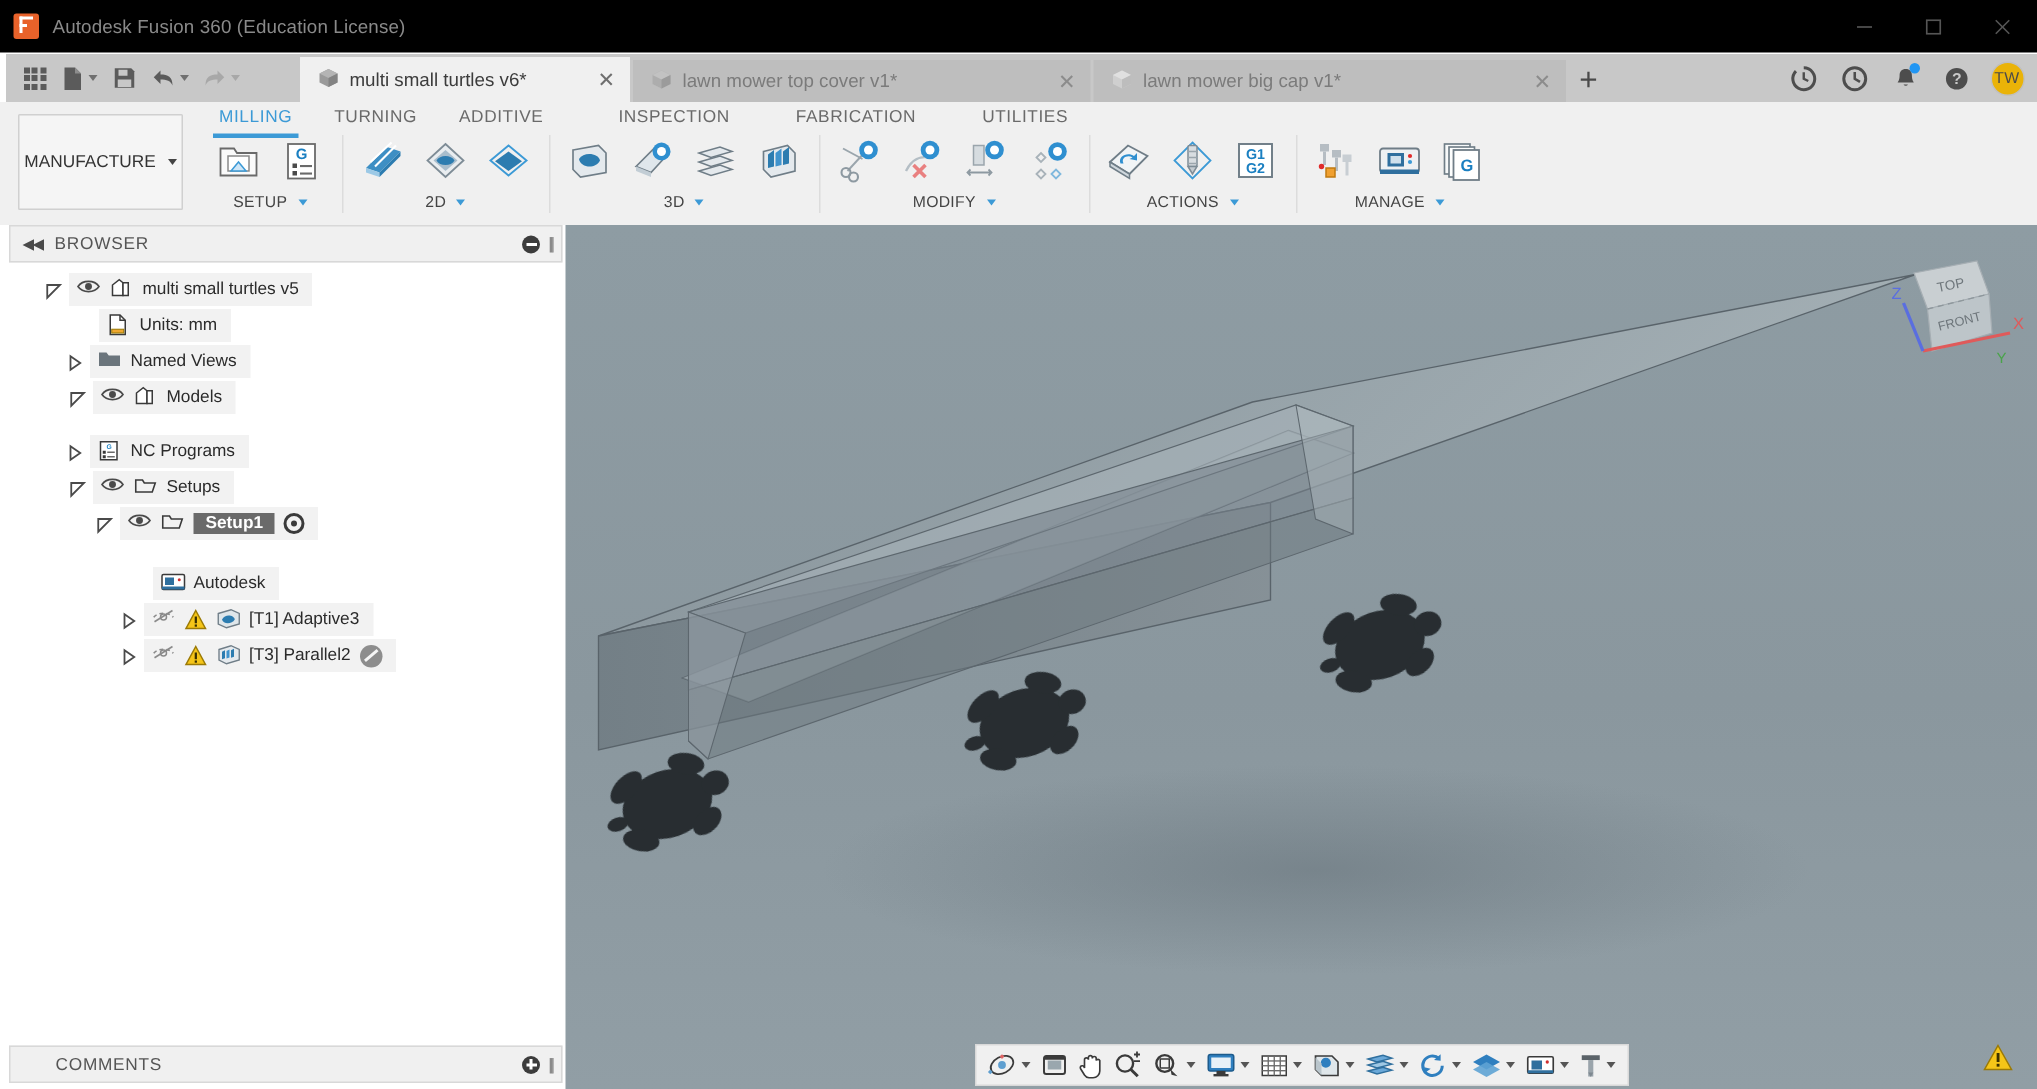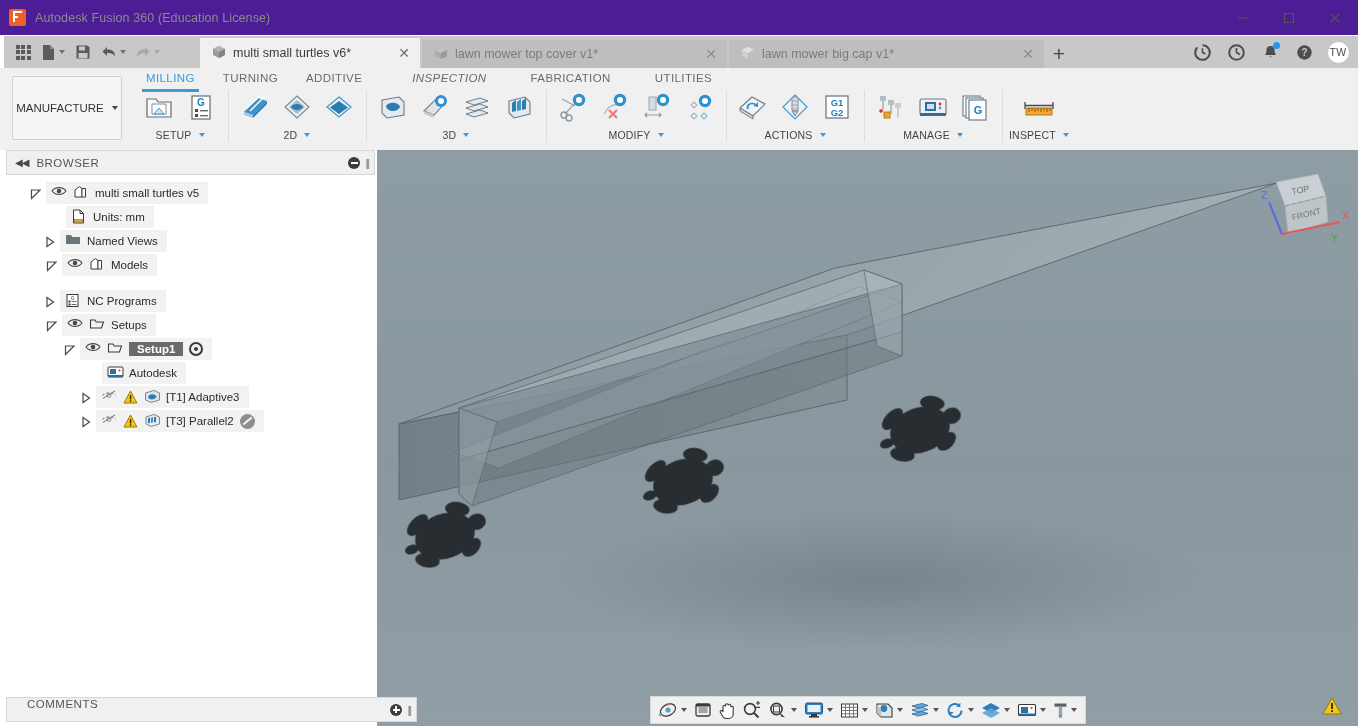--- a/index.html
+++ b/index.html
@@ -14,7 +14,7 @@
   
   .titlebar {
     position: absolute; top: 0; left: 0; width: 1358px; height: 36px;
-    background: #4c1d95; display: flex; align-items: center;
+    background: #000000; display: flex; align-items: center;
     border-bottom: 1px solid #ffffff;
   }
   .app-logo {

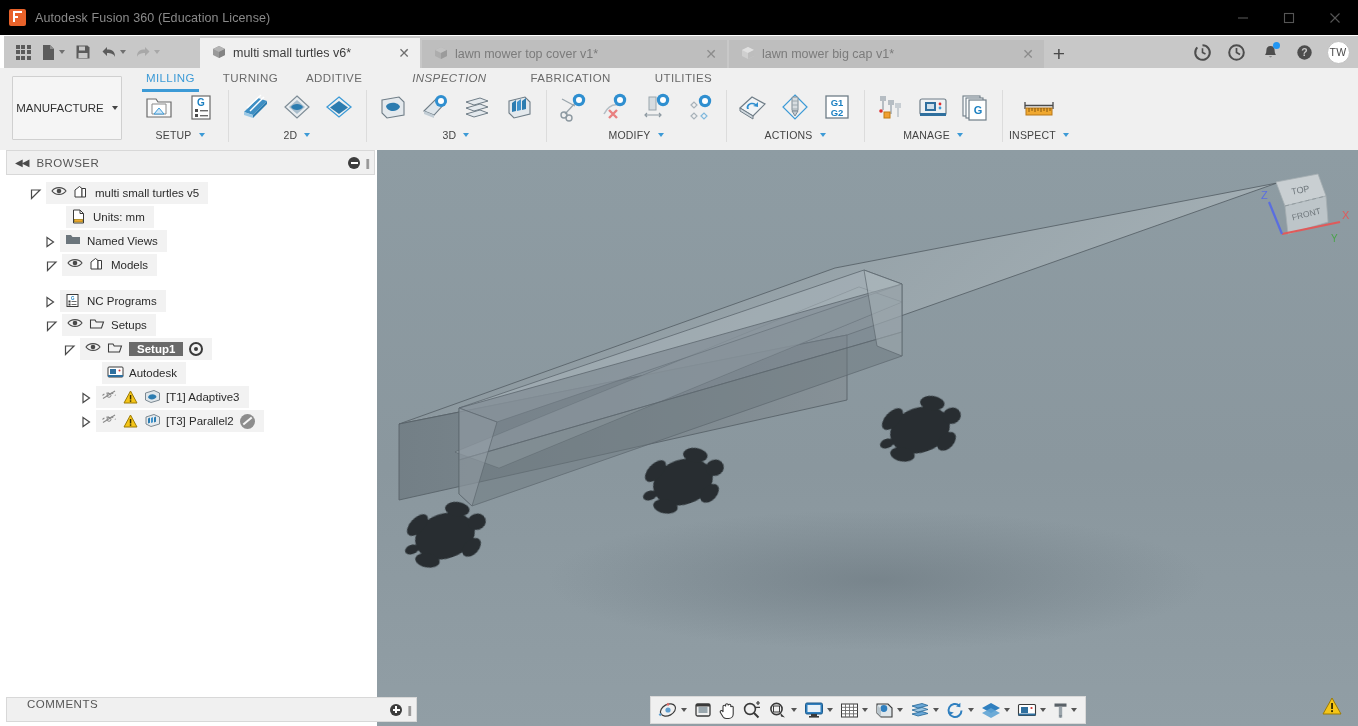--- a/index.html
+++ b/index.html
@@ -76,7 +76,7 @@
   .tabstrip-right { margin-left: auto; display: flex; align-items: center; gap: 2px; height: 32px; padding-right: 8px; }
   .tsr-btn { width: 32px; height: 30px; display: flex; align-items: center; justify-content: center; color: #4d4d4d; position: relative; }
   .avatar {
-    width: 23px; height: 23px; border-radius: 50%; background: #ffffff; border: 1px solid #c0c0c0;
+    width: 23px; height: 23px; border-radius: 50%; background: #eab308; border: 1px solid #c0c0c0;
     color: #4a4a4a; font-size: 10.5px; display: flex; align-items: center; justify-content: center;
     letter-spacing: .3px;
   }

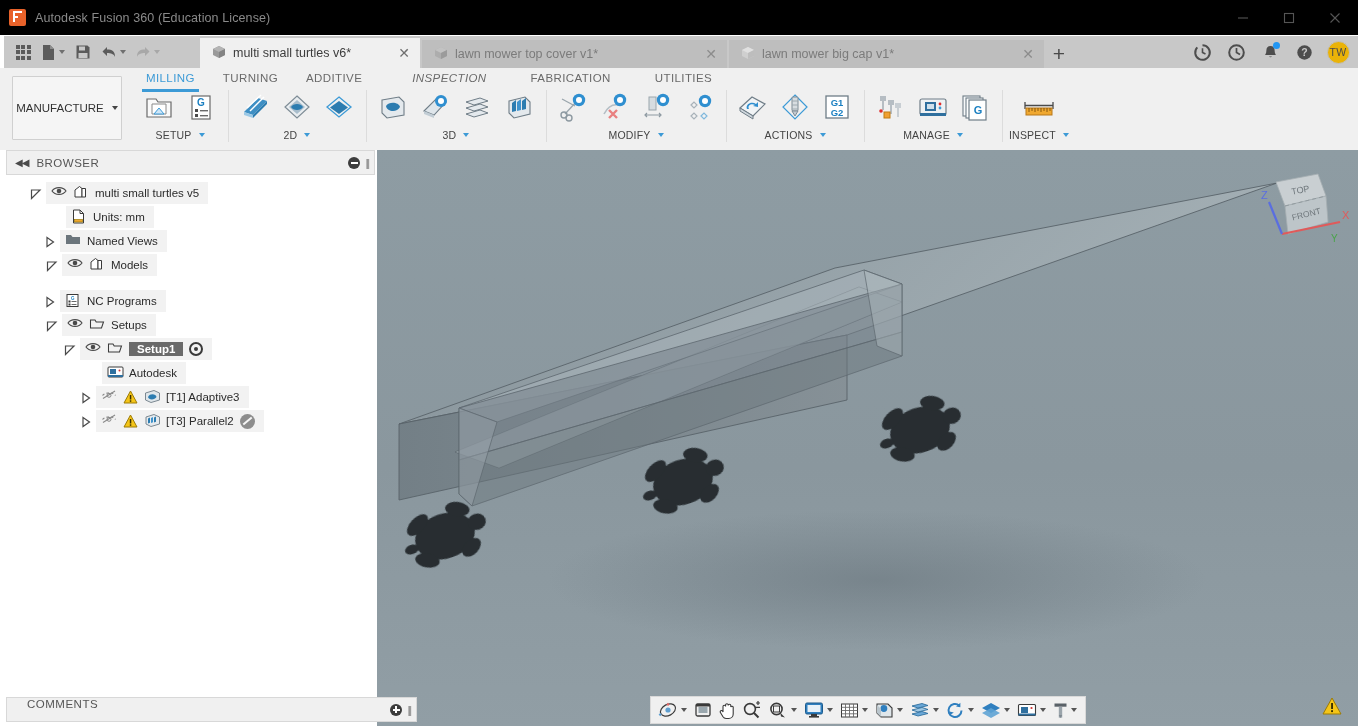--- a/index.html
+++ b/index.html
@@ -360,7 +360,7 @@
     <div class="rtab">
         <span>ADDITIVE</span>
       </div>
-    <div class="rtab" style="padding-left:36px;font-style:italic;">
+    <div class="rtab" style="padding-left:36px;">
         <span>INSPECTION</span>
       </div>
     <div class="rtab" style="padding-left:30px;">

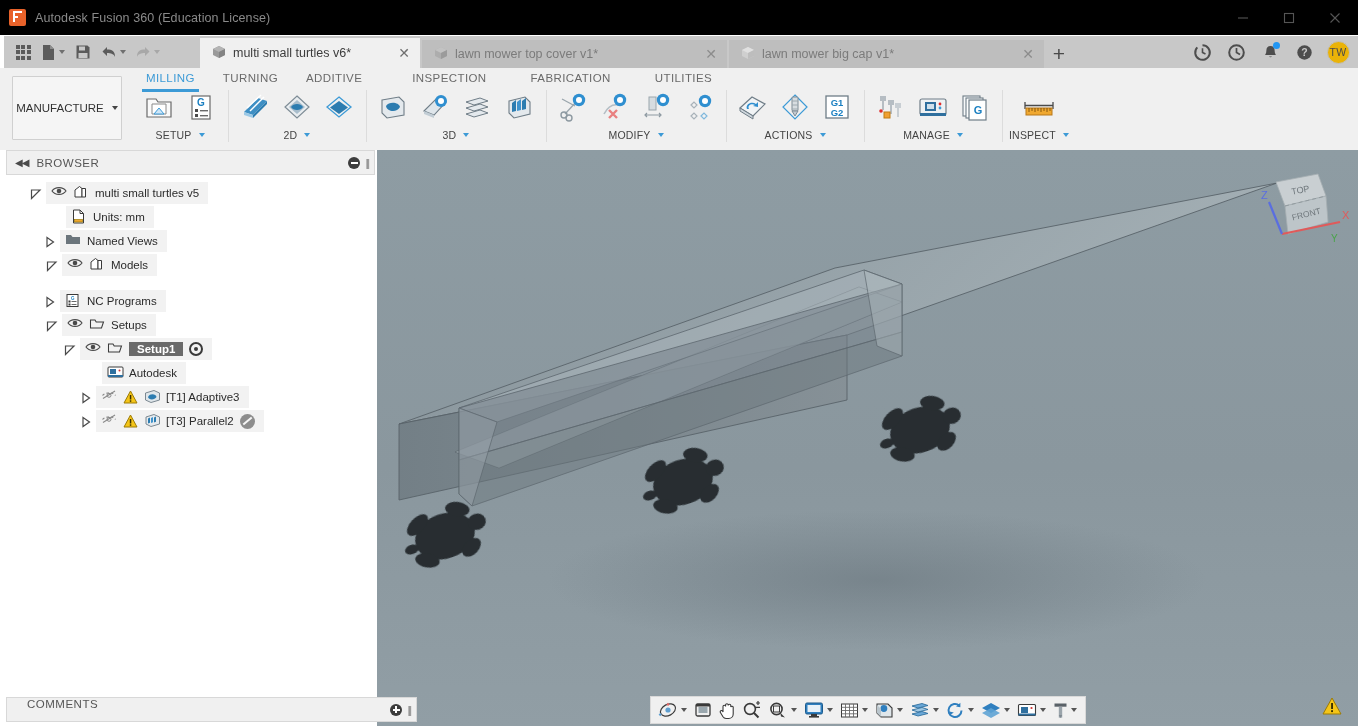--- a/index.html
+++ b/index.html
@@ -584,21 +584,6 @@
       </div>
     </div>
 
-    <div class="group">
-      <div class="group-row">
-        <div class="gbtn">
-          <svg width="36" height="30" viewBox="0 0 36 30">
-            <path d="M4 10 l0 7 M32 10 l0 7 M4 13.5 l28 0" stroke="#4a4a4a" stroke-width="1.3"></path>
-            <rect x="5" y="16" width="26" height="7" fill="#f0a830" stroke="#b8791a" stroke-width="1"></rect>
-            <path d="M8 16 l0 4 M11 16 l0 3 M14 16 l0 4 M17 16 l0 3 M20 16 l0 4 M23 16 l0 3 M26 16 l0 4 M29 16 l0 3" stroke="#7a4e0a" stroke-width="0.9"></path>
-          </svg>
-        </div>
-      </div>
-      <div class="group-label">
-        <span>INSPECT</span>
-          <span class="caret-s"></span>
-      </div>
-    </div>
 
   </div>
 

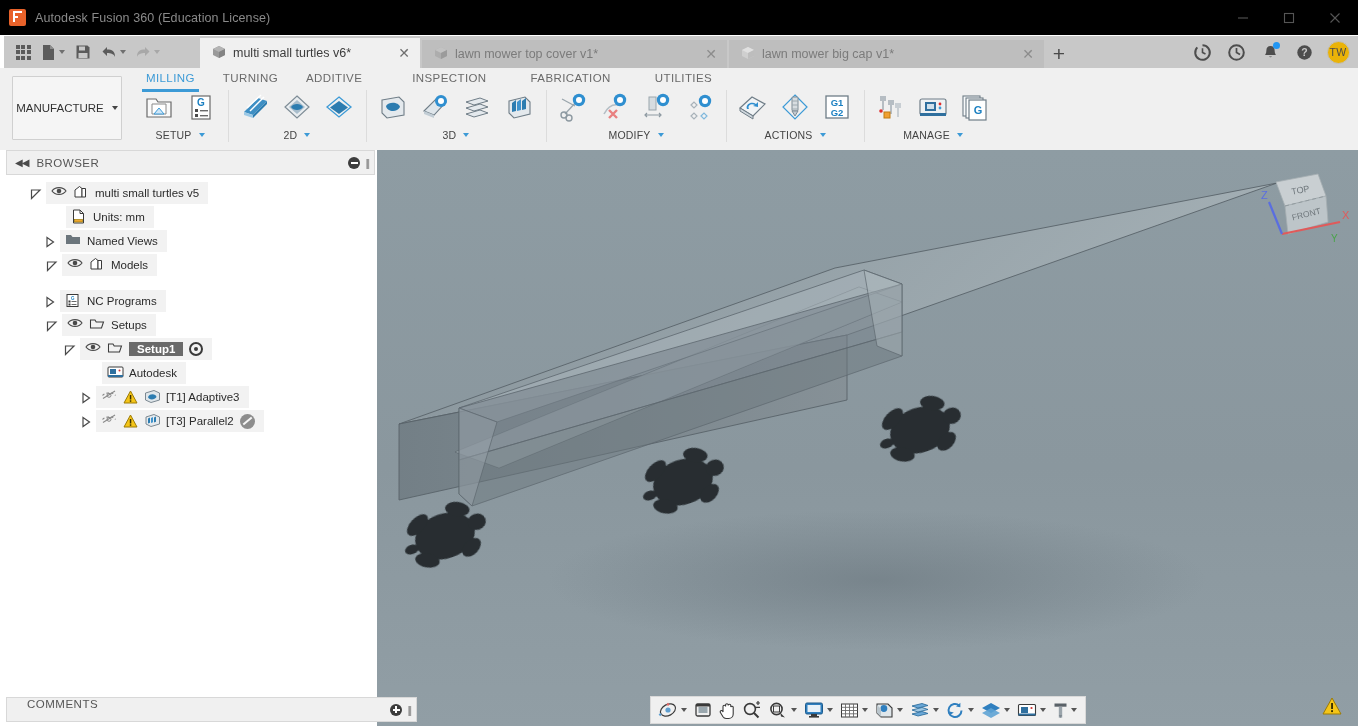--- a/index.html
+++ b/index.html
@@ -843,7 +843,7 @@
         </span>
       </div>
 
-      <div class="trow" style="padding-left:96px;">
+      <div class="trow" style="padding-left:96px;margin-top:16px;">
         <span class="tchip">
           <span class="ic">
             <svg width="17" height="14" viewBox="0 0 17 14">

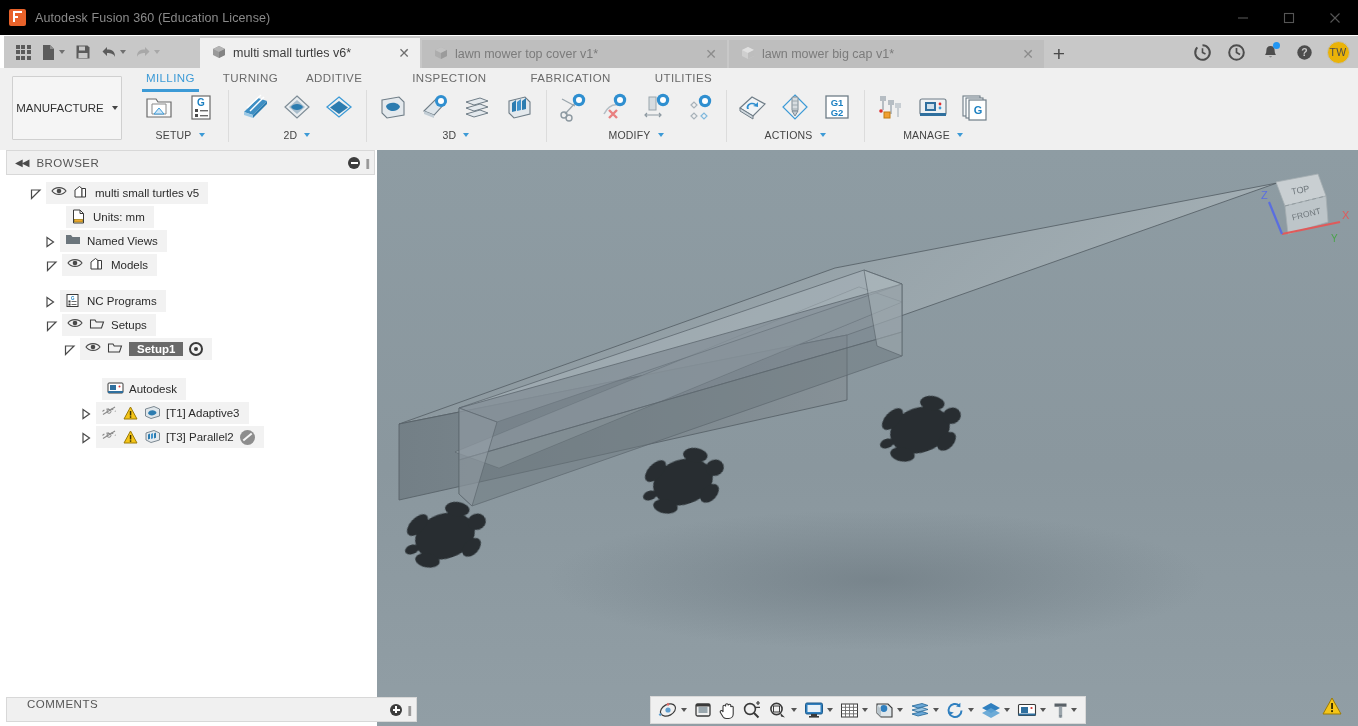--- a/index.html
+++ b/index.html
@@ -173,9 +173,9 @@
 
   
   .comments {
-    position: absolute; left: 6px; bottom: 4px; width: 411px; height: 25px;
-    background: #f0f0f0; border: 1px solid #d8d8d8; display: flex; 
-    padding: 0 6px 0 20px; font-size: 11.5px; color: #555; letter-spacing: .5px;
+    position: absolute; left: 6px; bottom: 4px; width: 369px; height: 25px;
+    background: #f0f0f0; border: 1px solid #d8d8d8; display: flex; align-items: center;
+    padding: 0 6px 0 30px; font-size: 11.5px; color: #555; letter-spacing: .5px;
   }
   .circ-plus {
     width: 12px; height: 12px; border-radius: 50%; background: #3c3c3c; position: relative;

